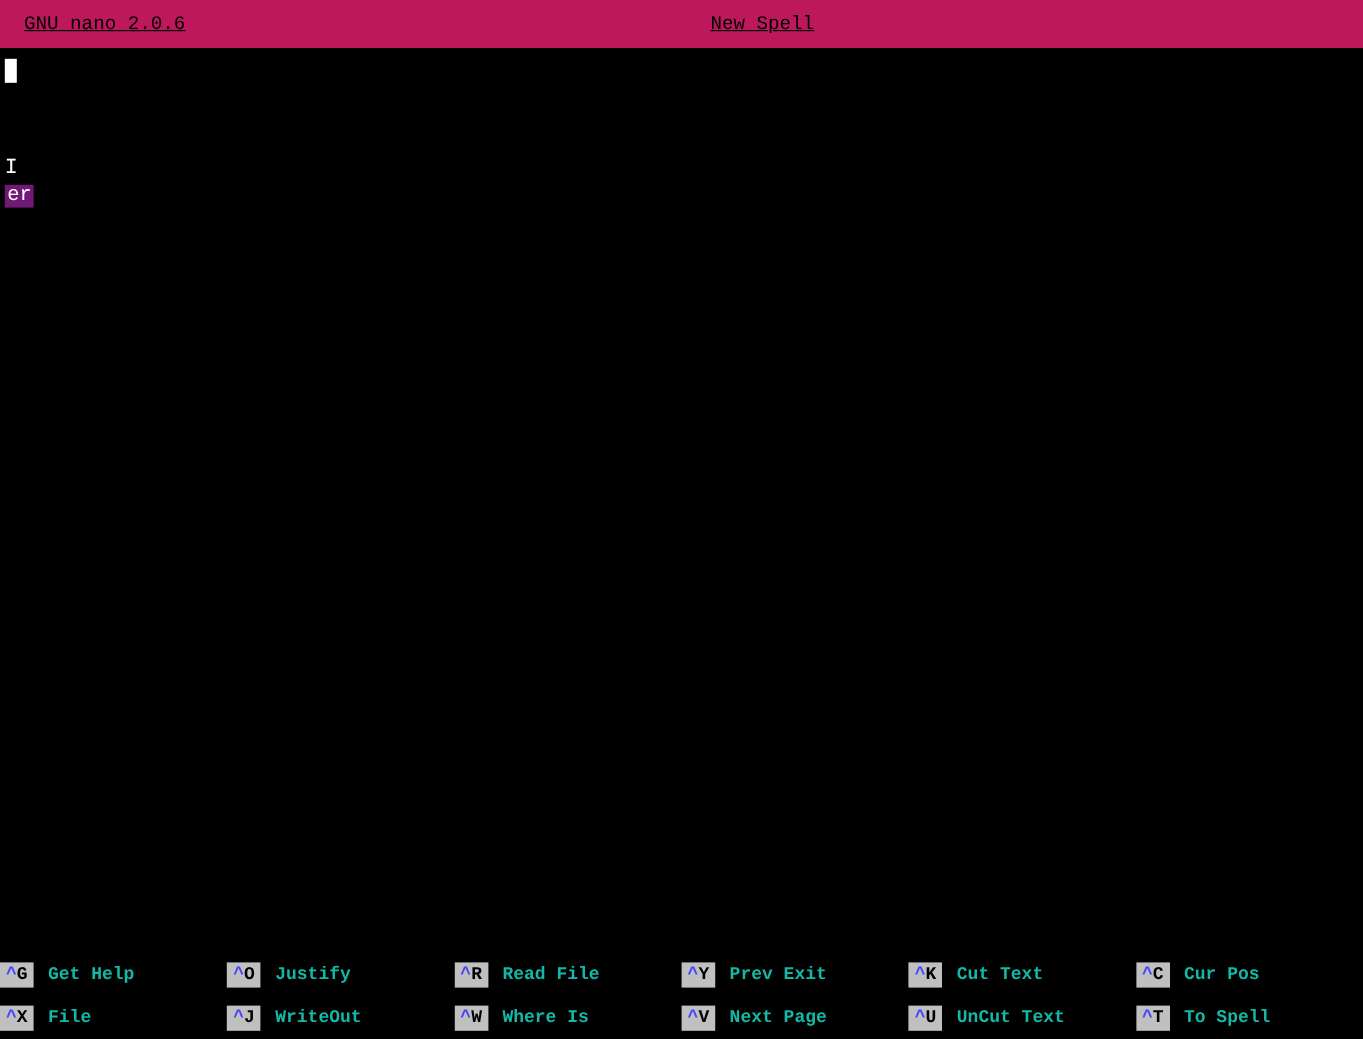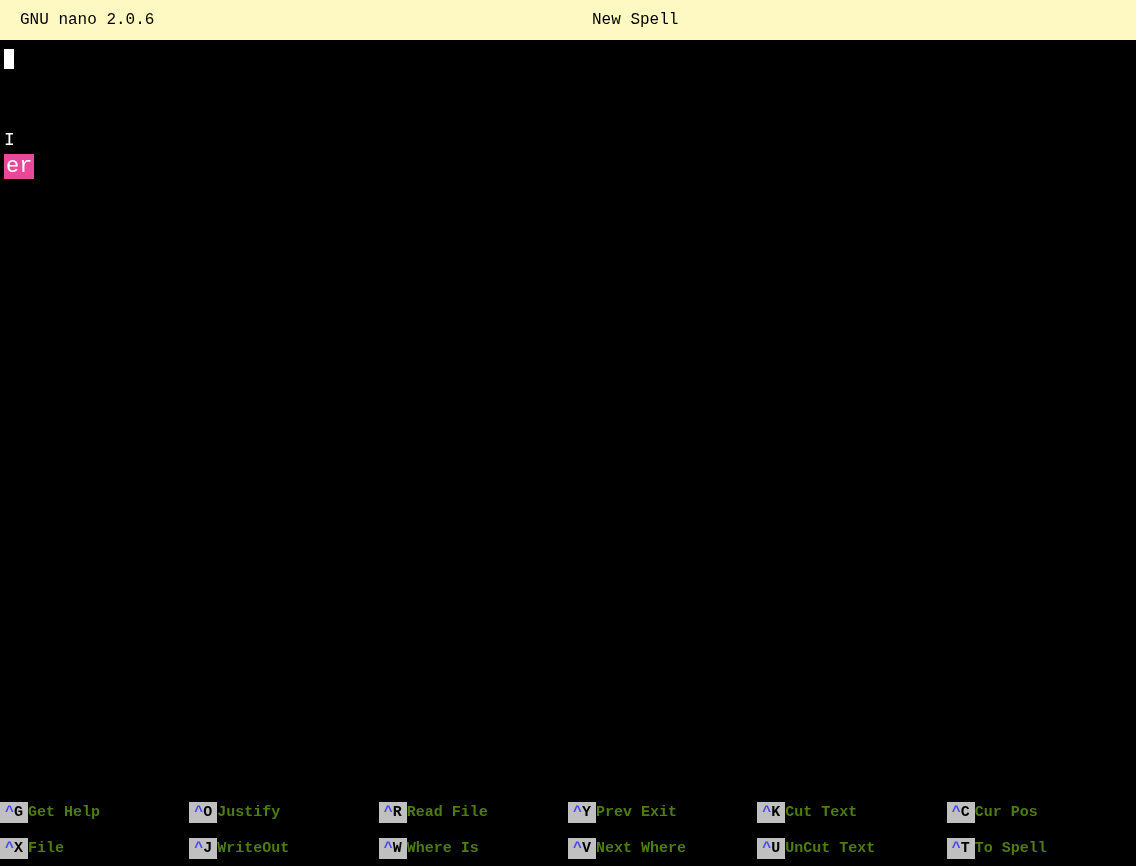--- a/index.html
+++ b/index.html
@@ -20,7 +20,7 @@
     }
 
     #title-bar {
-      background-color: #fef9c3;
+      background-color: #be185d;
       color: #000000;
       display: flex;
       justify-content: space-between;
@@ -28,6 +28,7 @@
       padding: 20px 20px;
       height: 36px;
       width: 100%;
+      text-decoration: underline;
     }
 
     #editor-area {

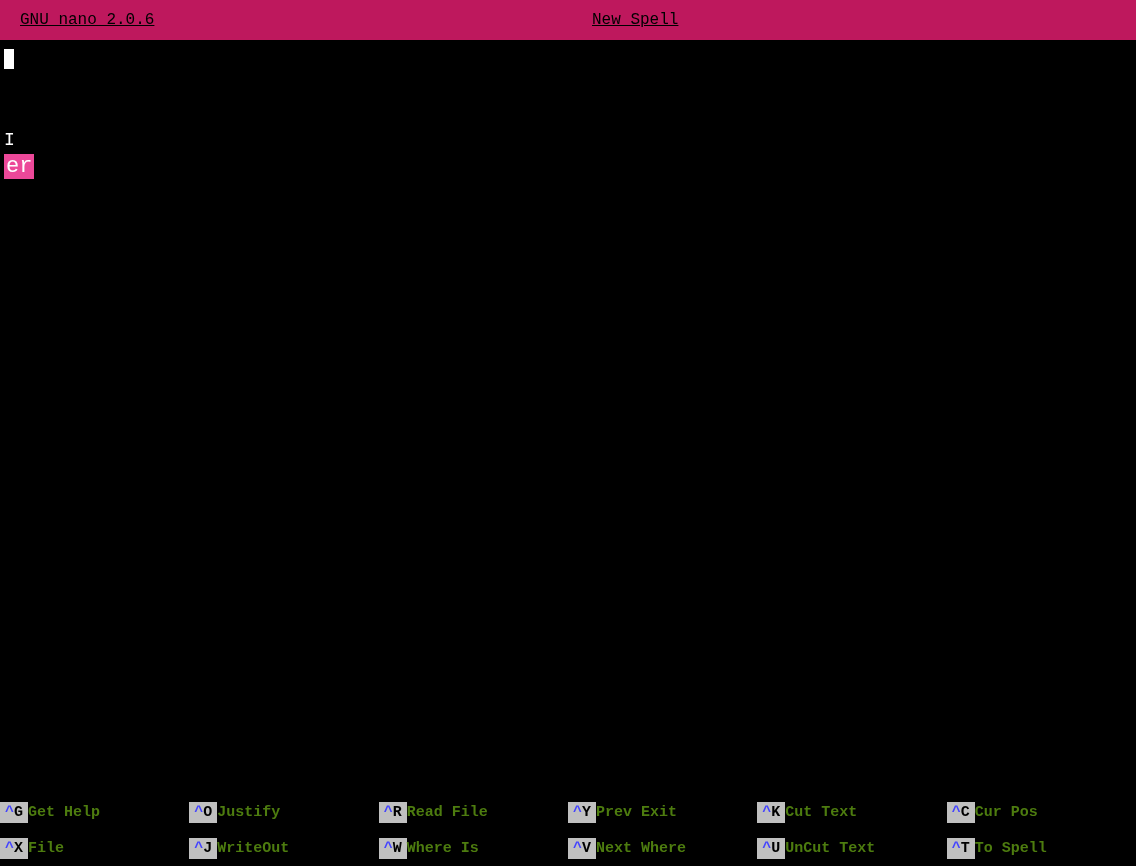--- a/index.html
+++ b/index.html
@@ -55,12 +55,12 @@
     }
 
     #line-er {
-      background-color: #ec4899;
+      background-color: #701a75;
       color: #ffffff;
       display: inline-block;
       padding: 0 2px;
       margin-top: 4px;
-      font-size: 22px;
+      font-size: 17px;
     }
 
     #bottom-bar {

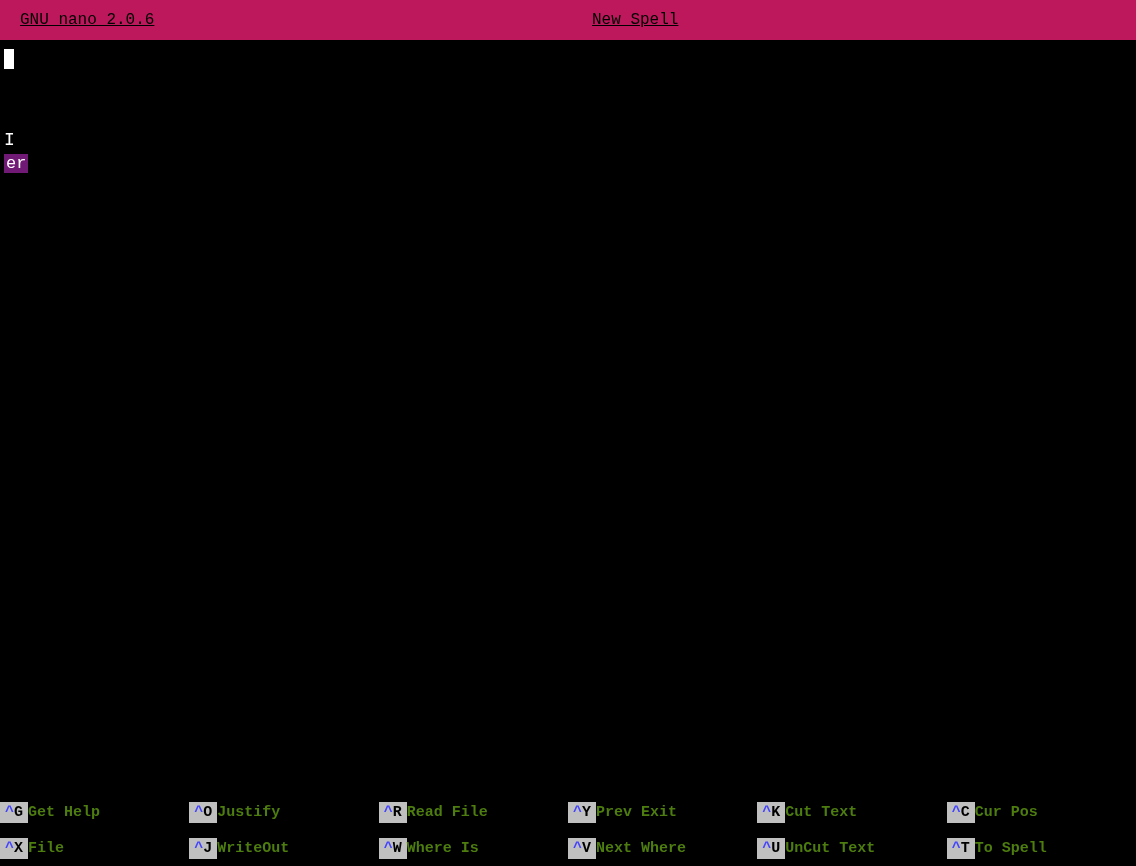--- a/index.html
+++ b/index.html
@@ -105,10 +105,10 @@
     }
 
     .shortcut-label {
-      color: #4d7c0f;
+      color: #14b8a6;
       font-family: 'Courier New', Courier, monospace;
       font-size: 15px;
-      margin-left: 0;
+      margin-left: 12px;
       font-weight: bold;
     }
 

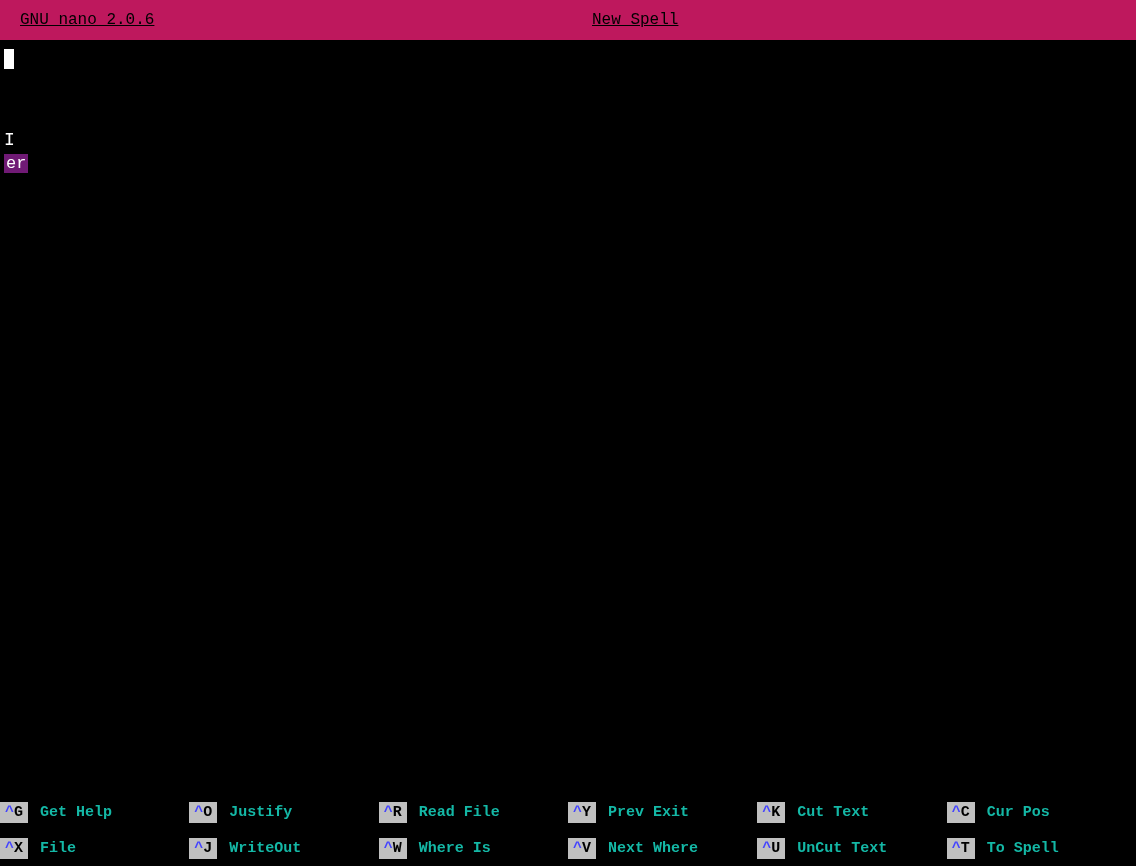--- a/index.html
+++ b/index.html
@@ -177,7 +177,7 @@
     </div>
     <div class="shortcut-item">
       <span class="shortcut-key"><span class="caret">^</span>V</span>
-      <span class="shortcut-label">Next Where</span>
+      <span class="shortcut-label">Next Page</span>
     </div>
     <div class="shortcut-item">
       <span class="shortcut-key"><span class="caret">^</span>U</span>

